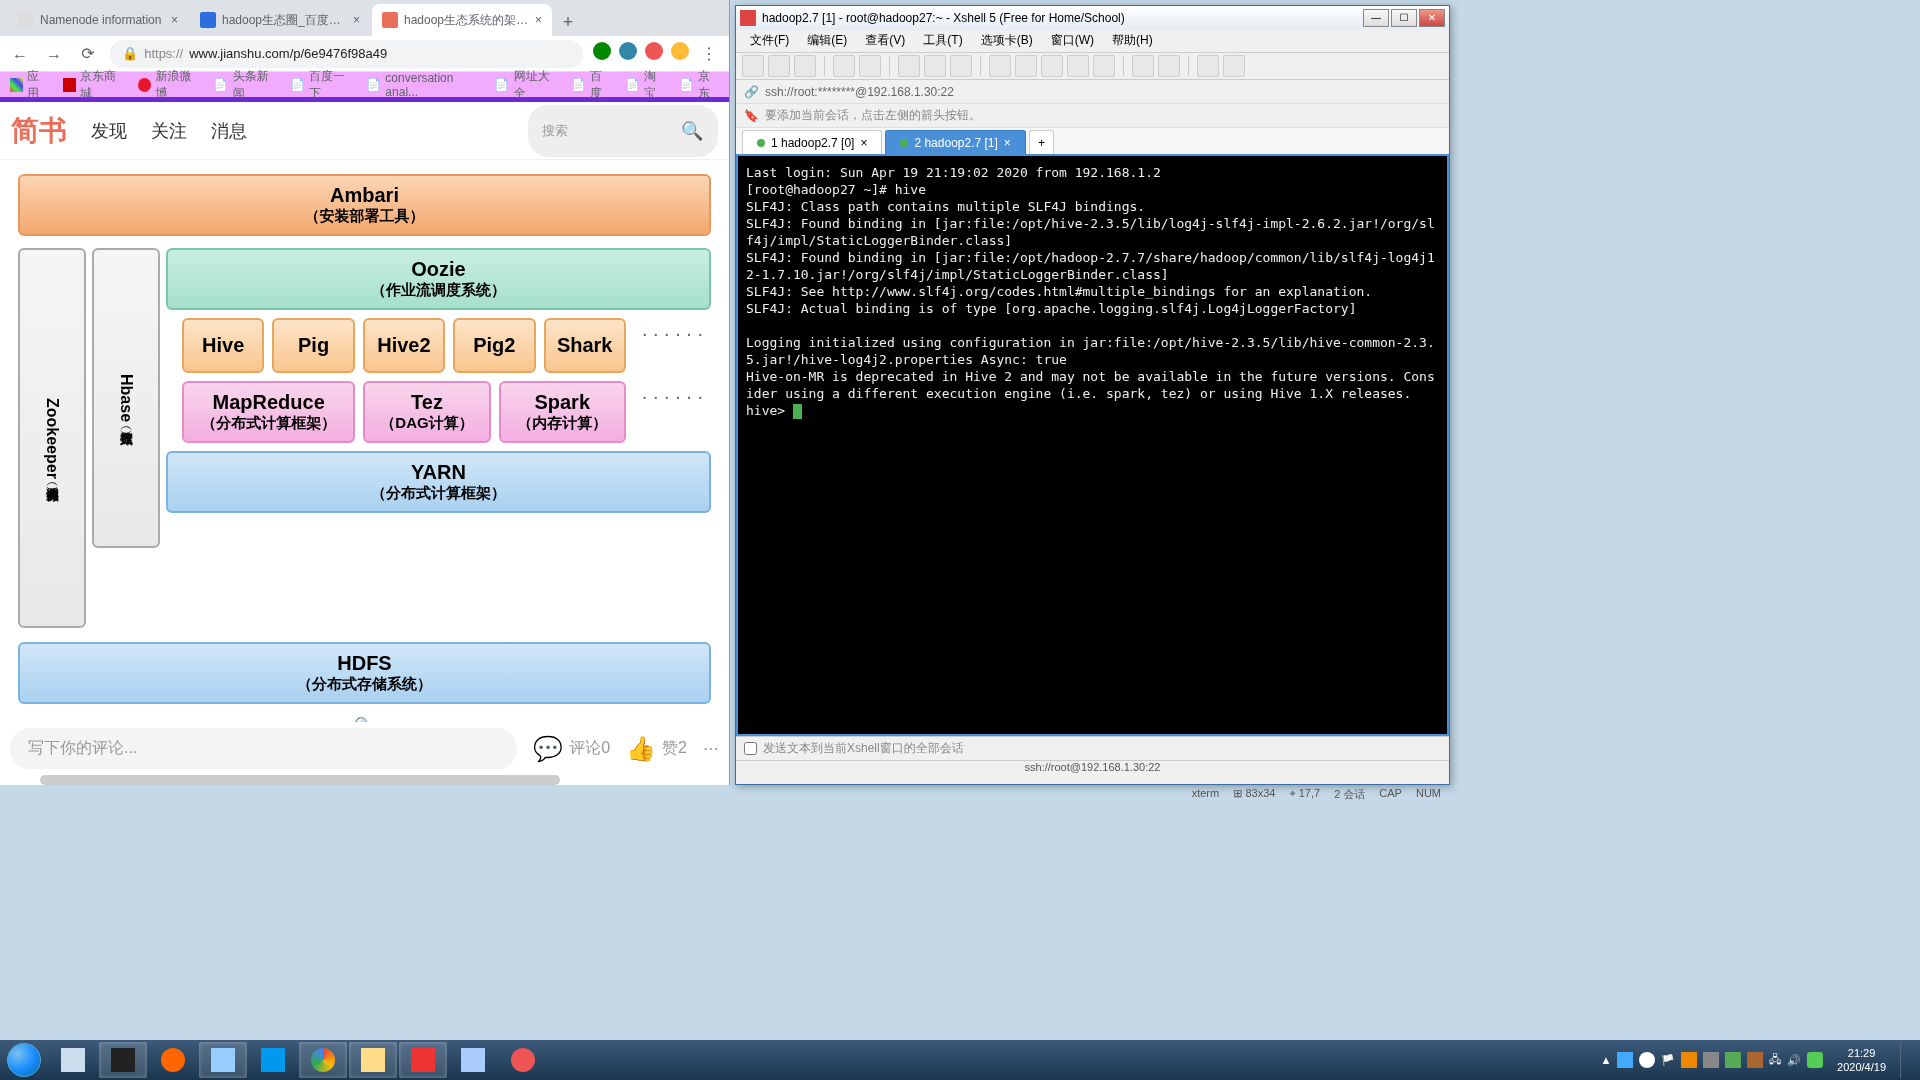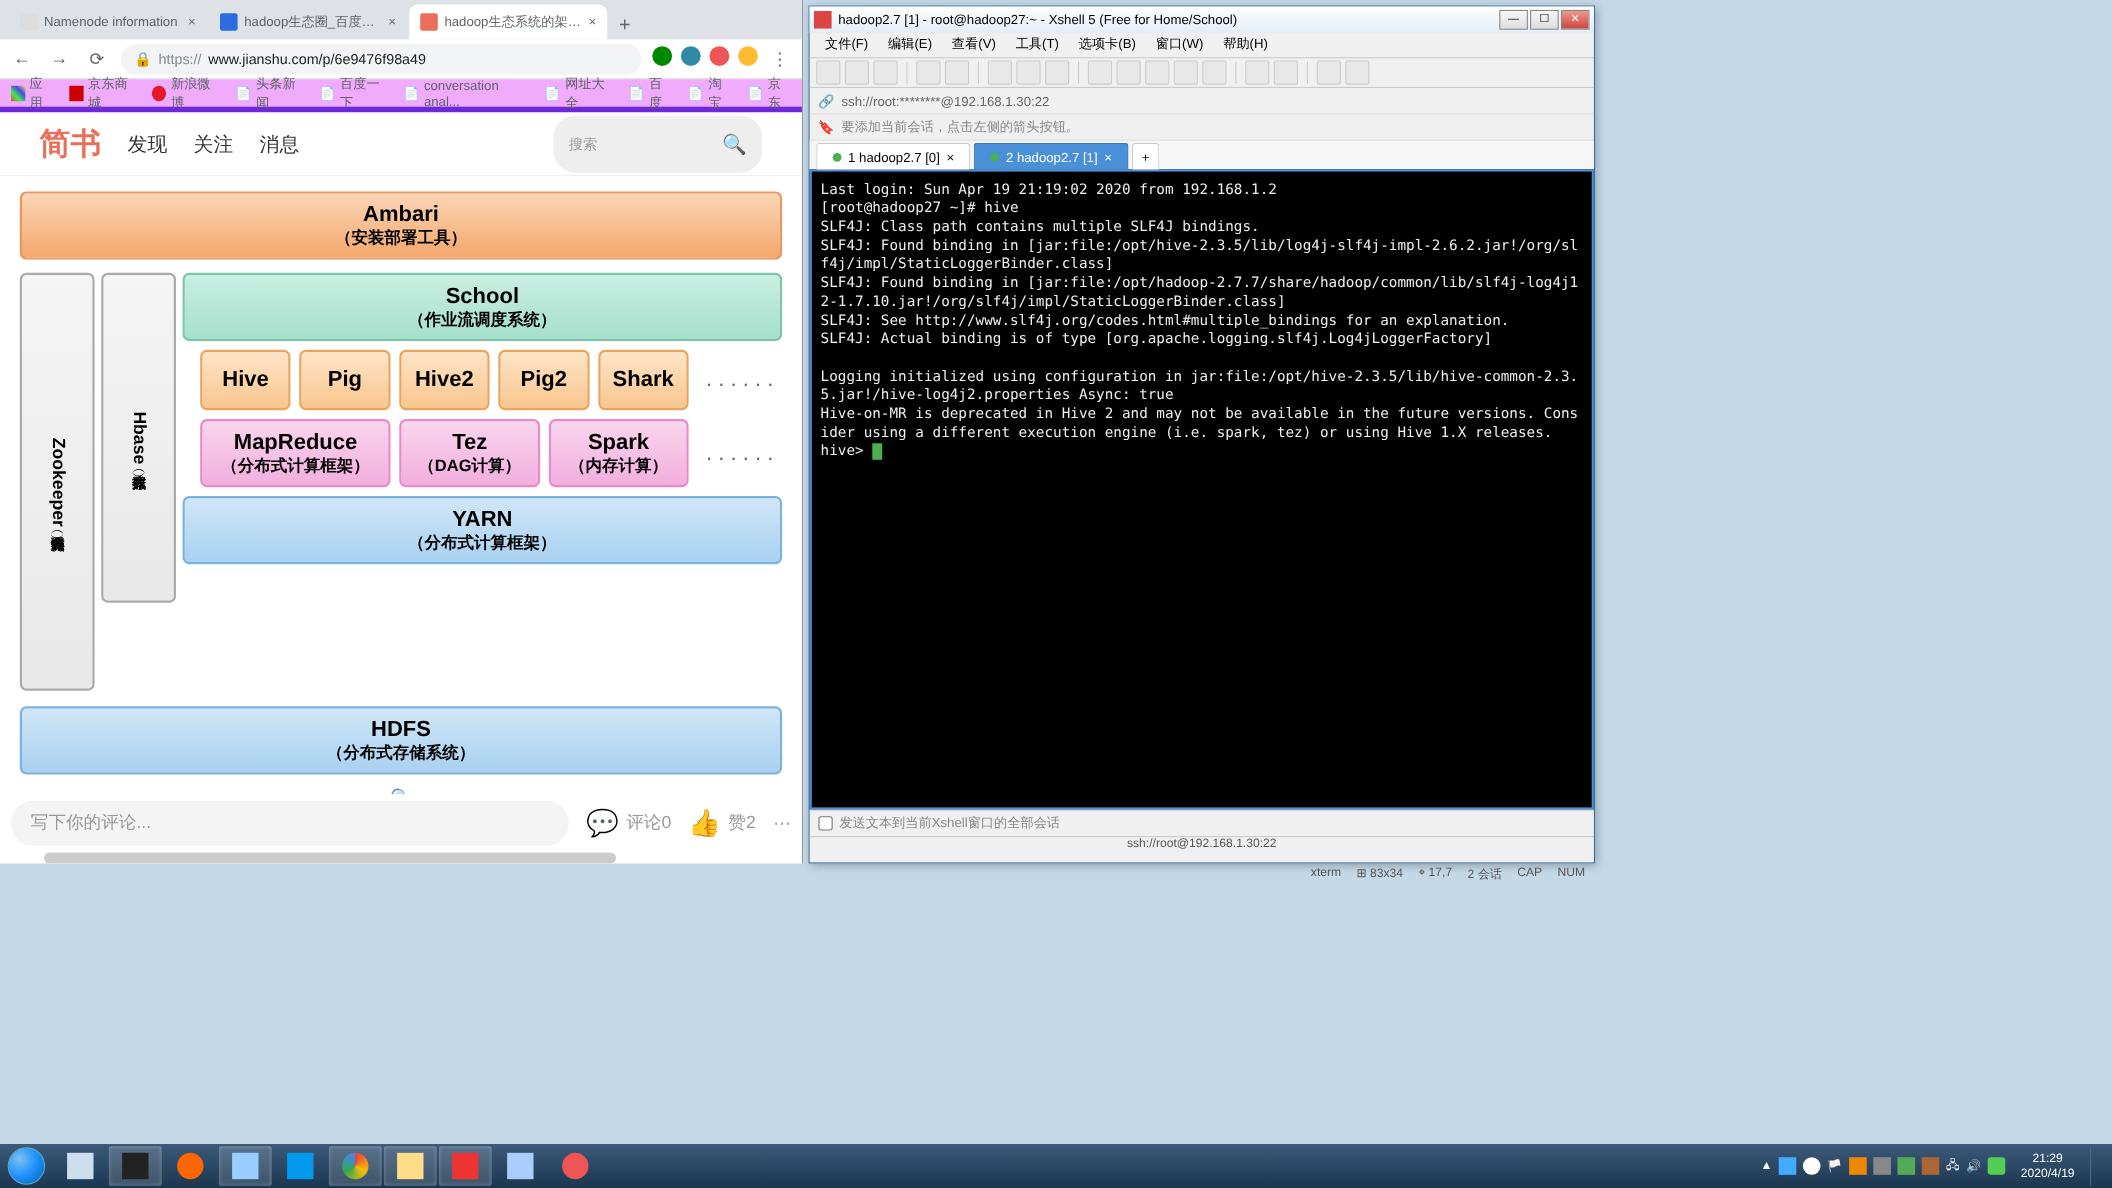--- a/index.html
+++ b/index.html
@@ -24,7 +24,7 @@
 .bm-icon { width: 14px; height: 14px; }
 
 .content { height: calc(100% - 102px); overflow: hidden; position: relative; }
-.site-header { height: 58px; display: flex; align-items: center; padding: 0 36px; border-bottom: 1px solid #f0f0f0; gap: 24px; }
+.site-header { height: 58px; display: flex; align-items: center; padding: 0 11px; border-bottom: 1px solid #f0f0f0; gap: 24px; }
 .logo { color: #ea6f5a; font-size: 28px; font-weight: bold; }
 .nav-link { font-size: 18px; color: #333; }
 .search-box { margin-left: auto; background: #eee; border-radius: 20px; height: 52px; width: 190px; display: flex; align-items: center; padding: 0 14px; color: #999; }

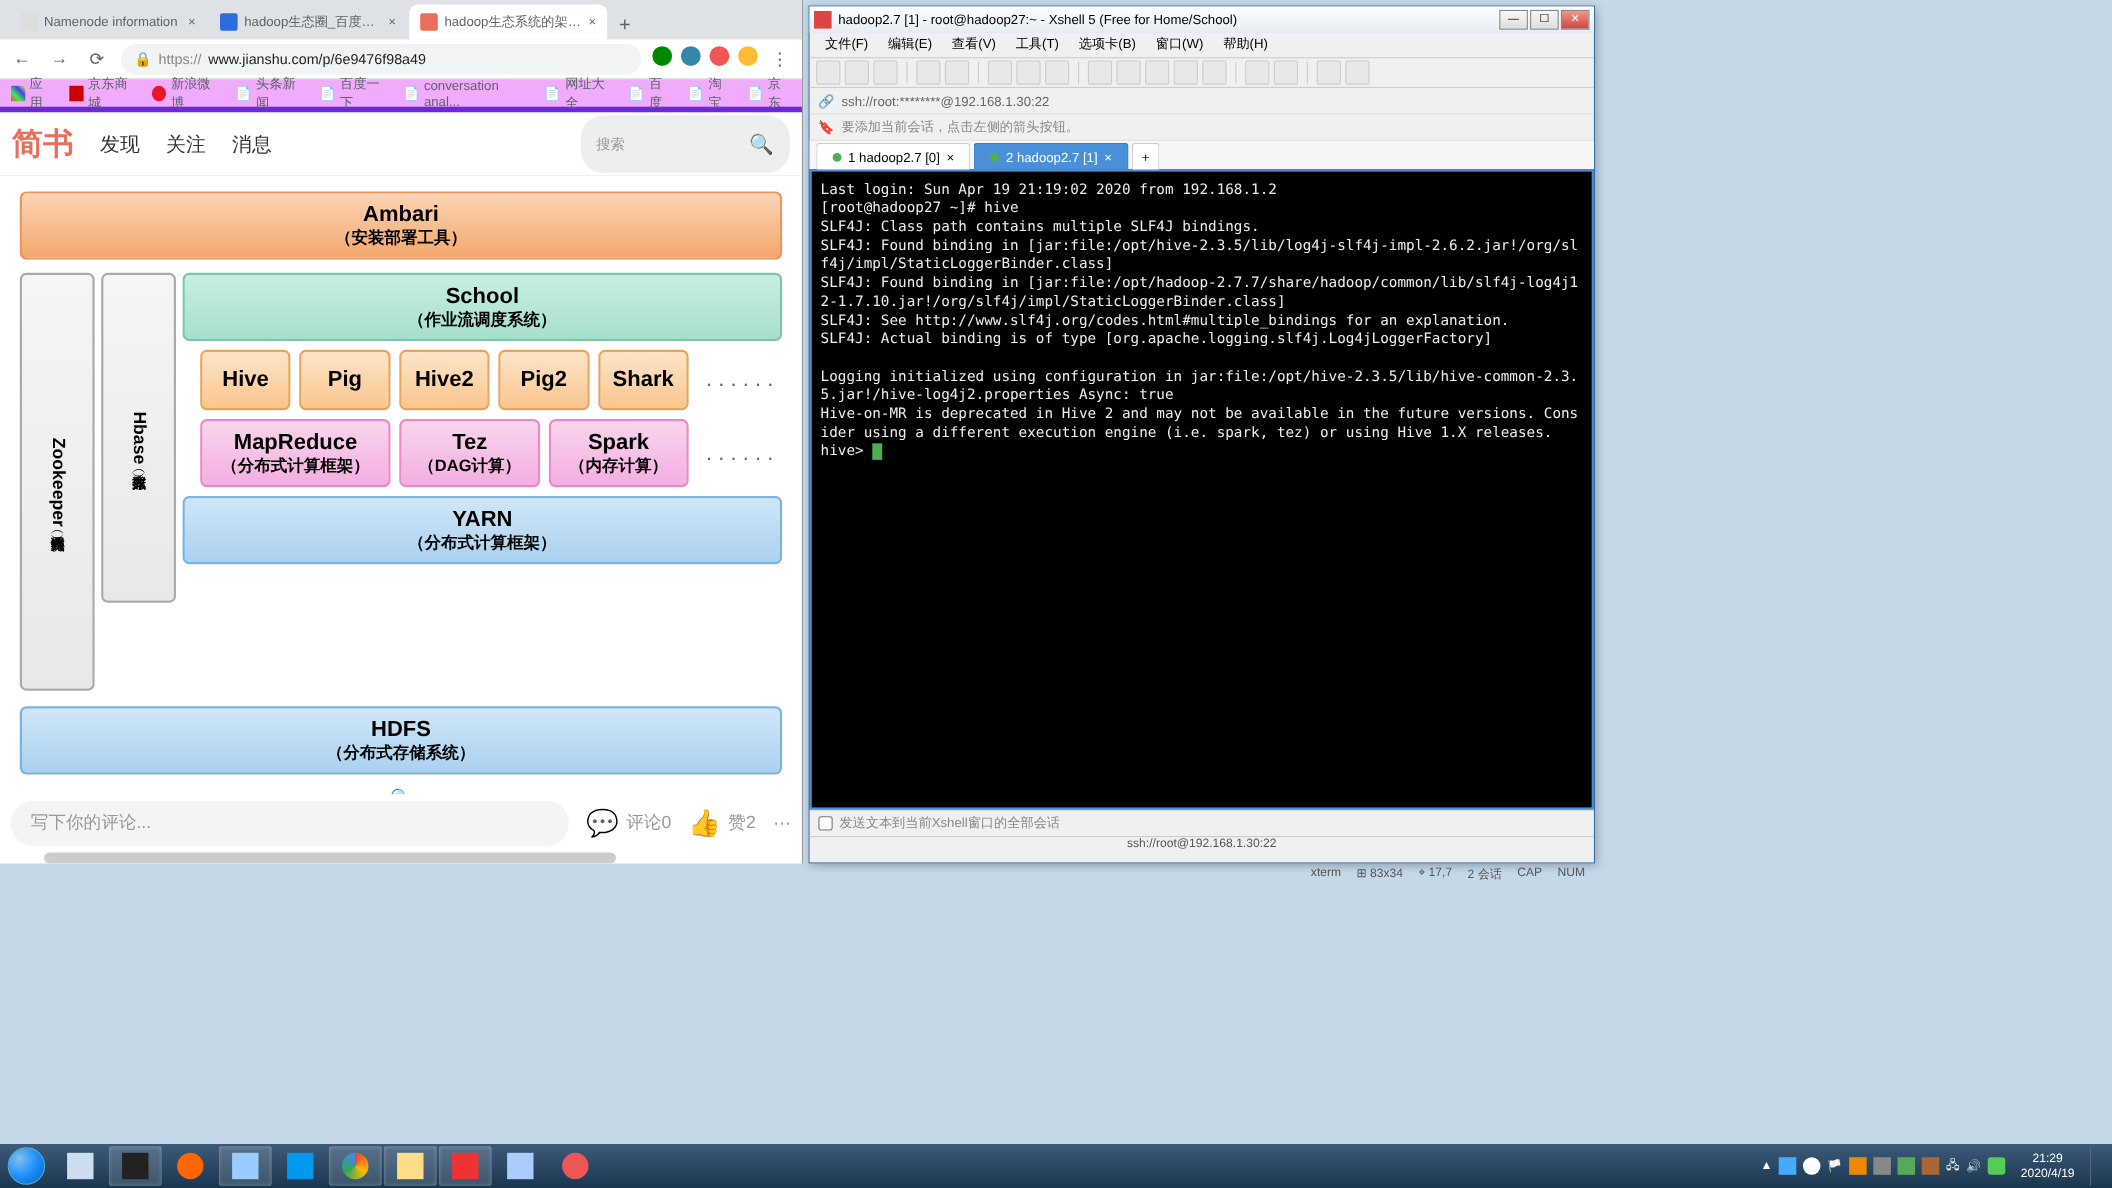--- a/index.html
+++ b/index.html
@@ -181,7 +181,7 @@
           </div>
           <div class="col3">
             <div class="d-box oozie">
-              <div class="d-title">School</div>
+              <div class="d-title">Oozie</div>
               <div class="d-sub">（作业流调度系统）</div>
             </div>
             <div class="hrow">

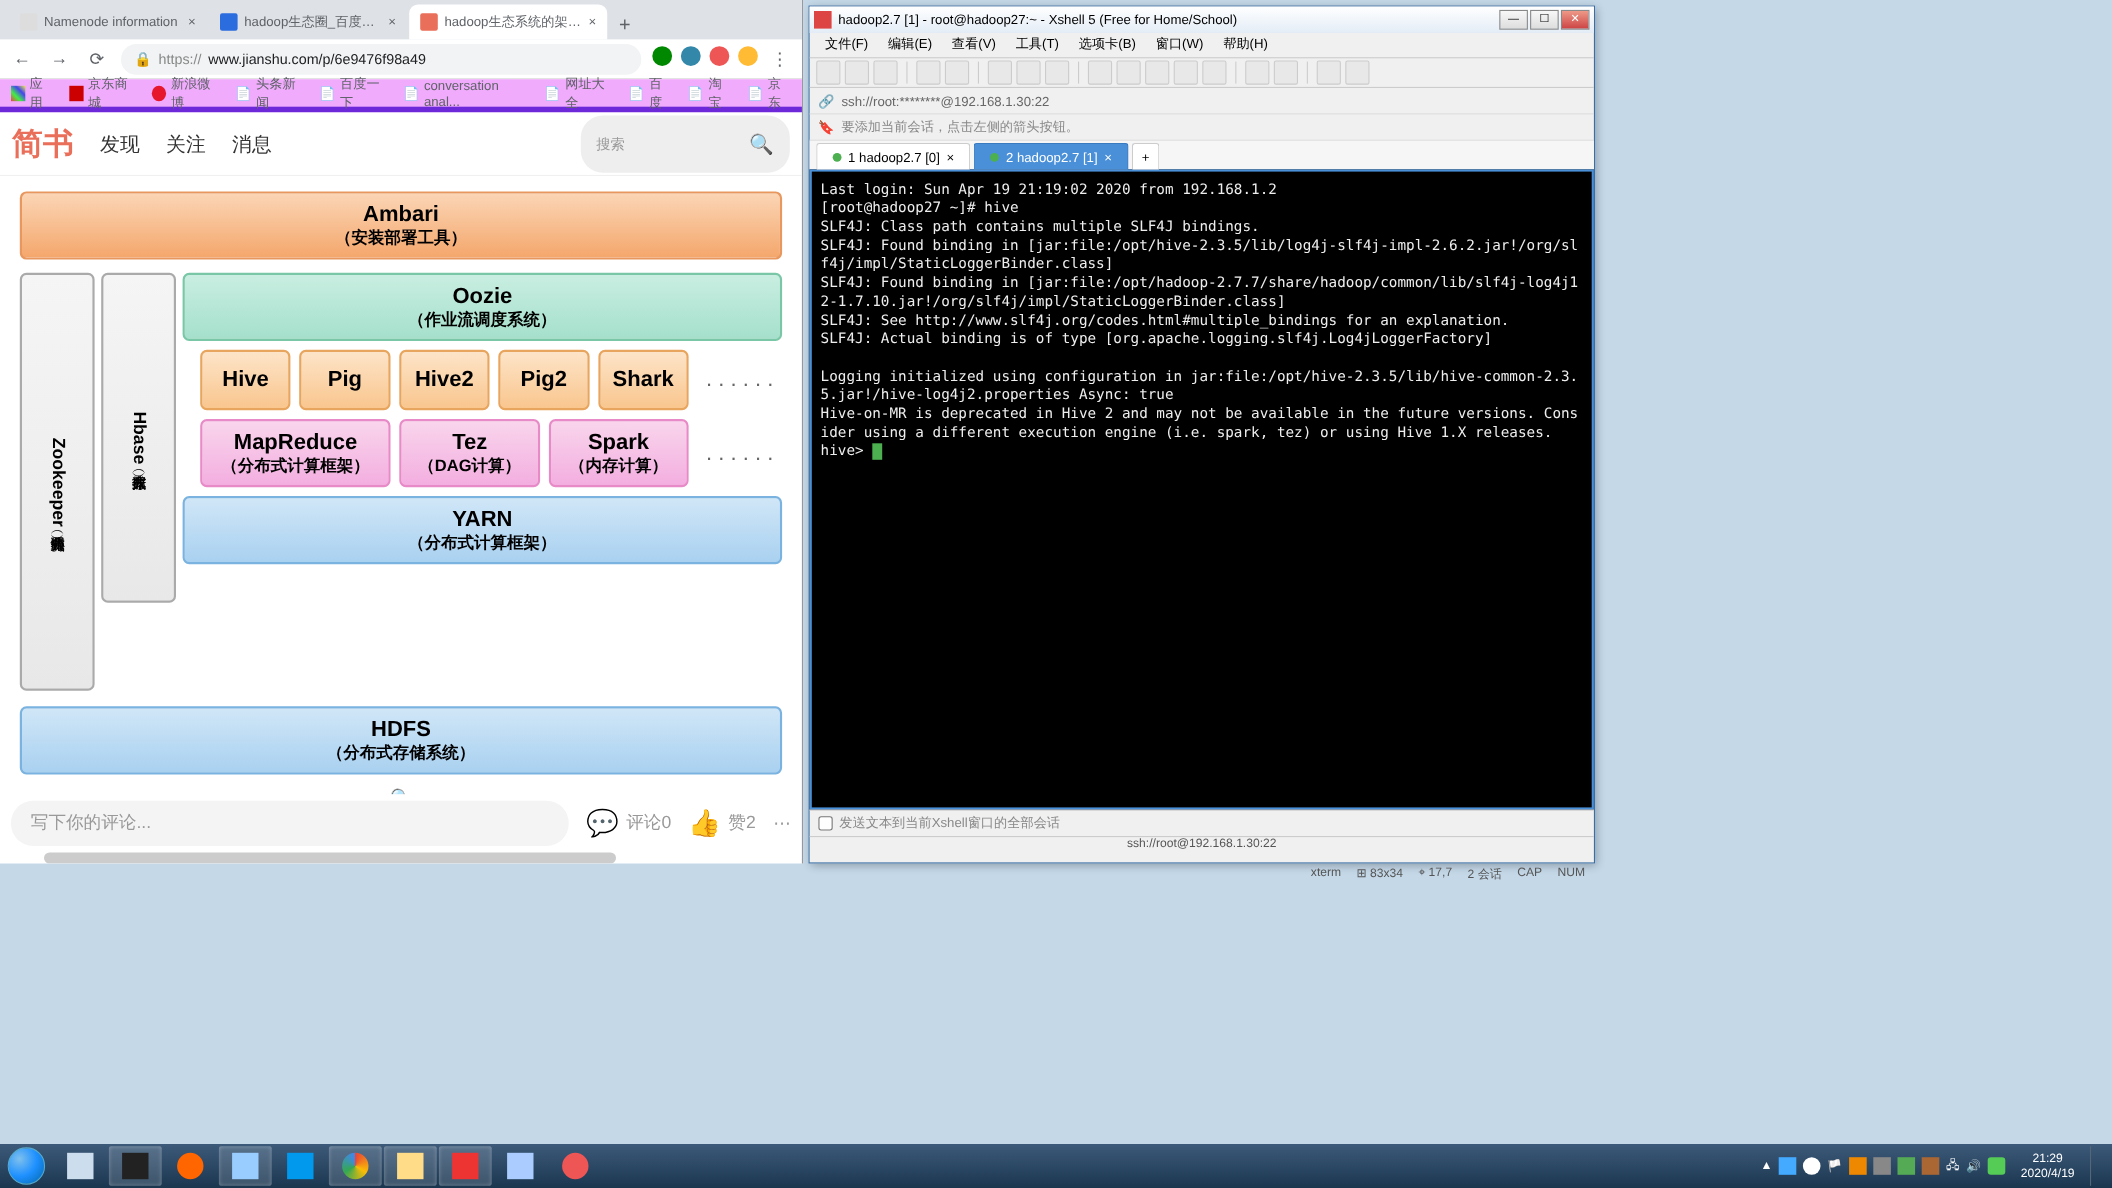--- a/index.html
+++ b/index.html
@@ -44,7 +44,7 @@
 .vbox .d-sub { font-size: 13px; font-weight: normal; }
 .col3 { display: flex; flex-direction: column; gap: 8px; }
 .oozie { background: linear-gradient(#c9eee1, #a5e0cc); border-color: #7ac7a8; }
-.hrow { display: flex; gap: 8px; align-items: center; padding-left: 16px; }
+.hrow { display: flex; gap: 8px; align-items: flex-start; padding-left: 16px; }
 .orange { background: linear-gradient(#fde4c8, #f9c68e); border-color: #e8a55e; flex: 1; padding: 14px 4px; }
 .dots { color: #666; font-size: 20px; padding: 0 8px; }
 .pink { background: linear-gradient(#f9d5ec, #f3aee0); border-color: #e88ac7; flex: 1; }

